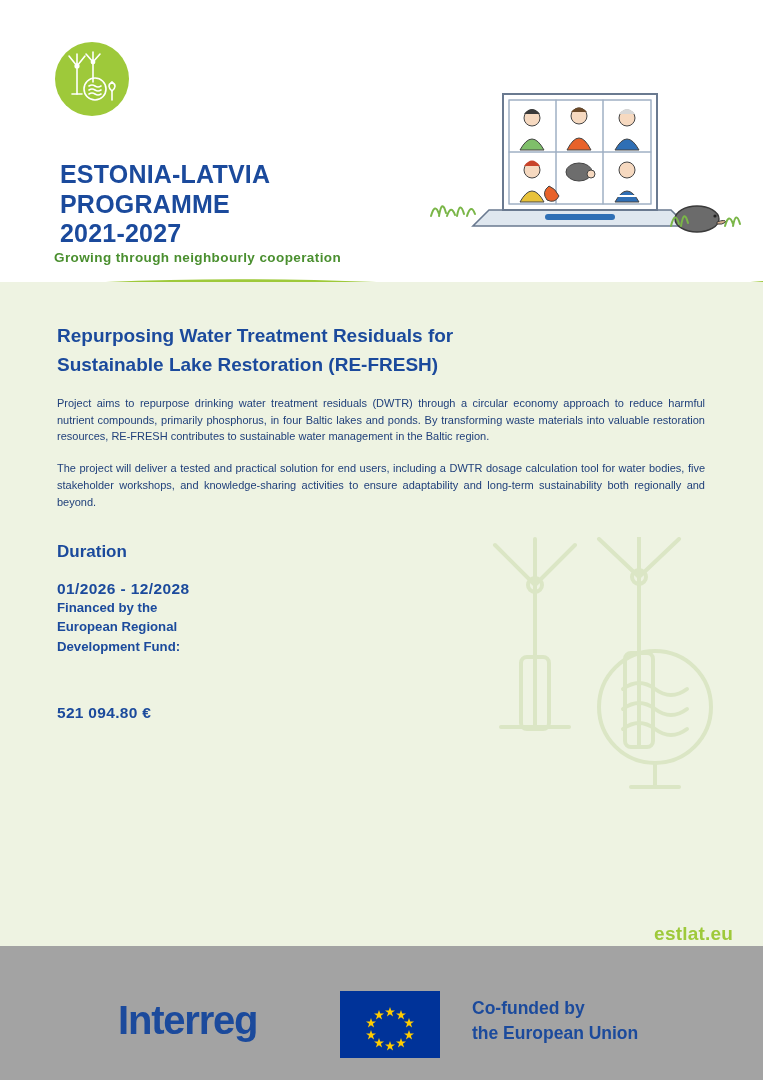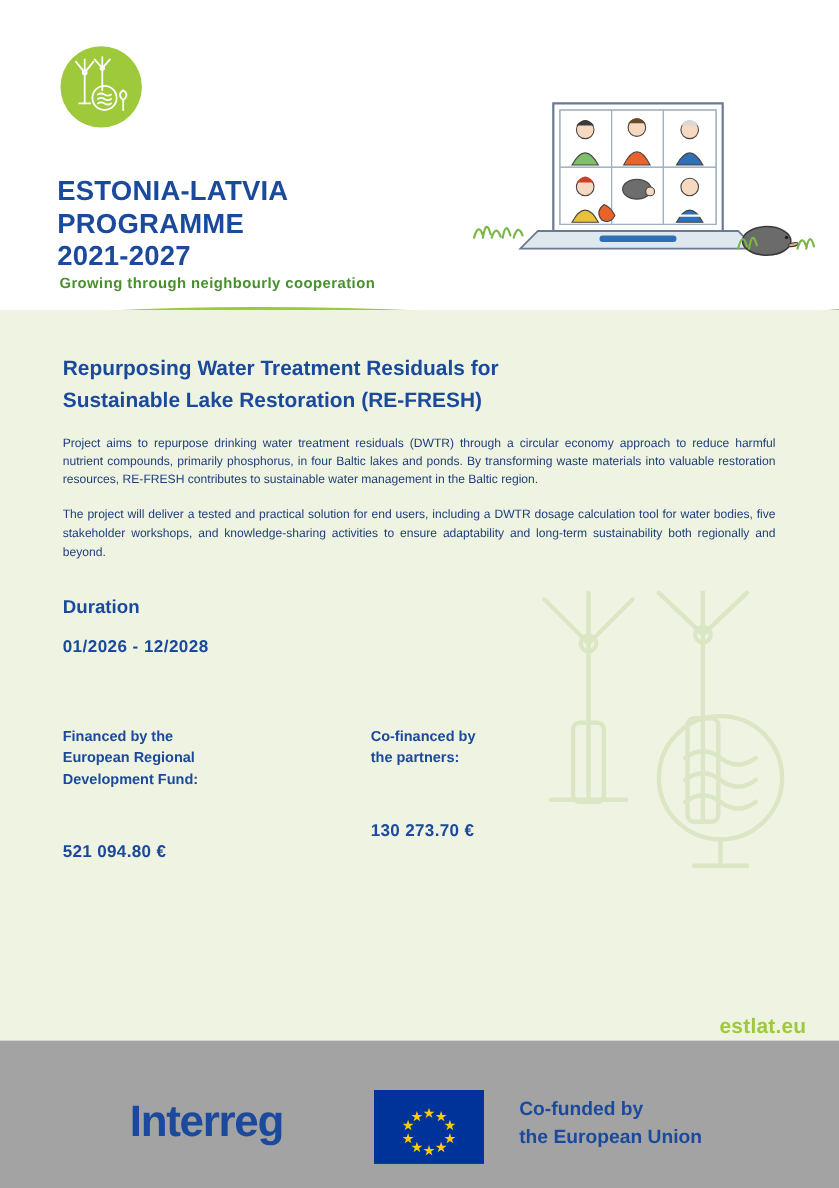--- a/index.html
+++ b/index.html
@@ -35,7 +35,7 @@
 
   .brand-title {
     position: absolute;
-    left: 52px;
+    left: 60px;
     top: 160px;
     font-size: 25px;
     font-weight: bold;

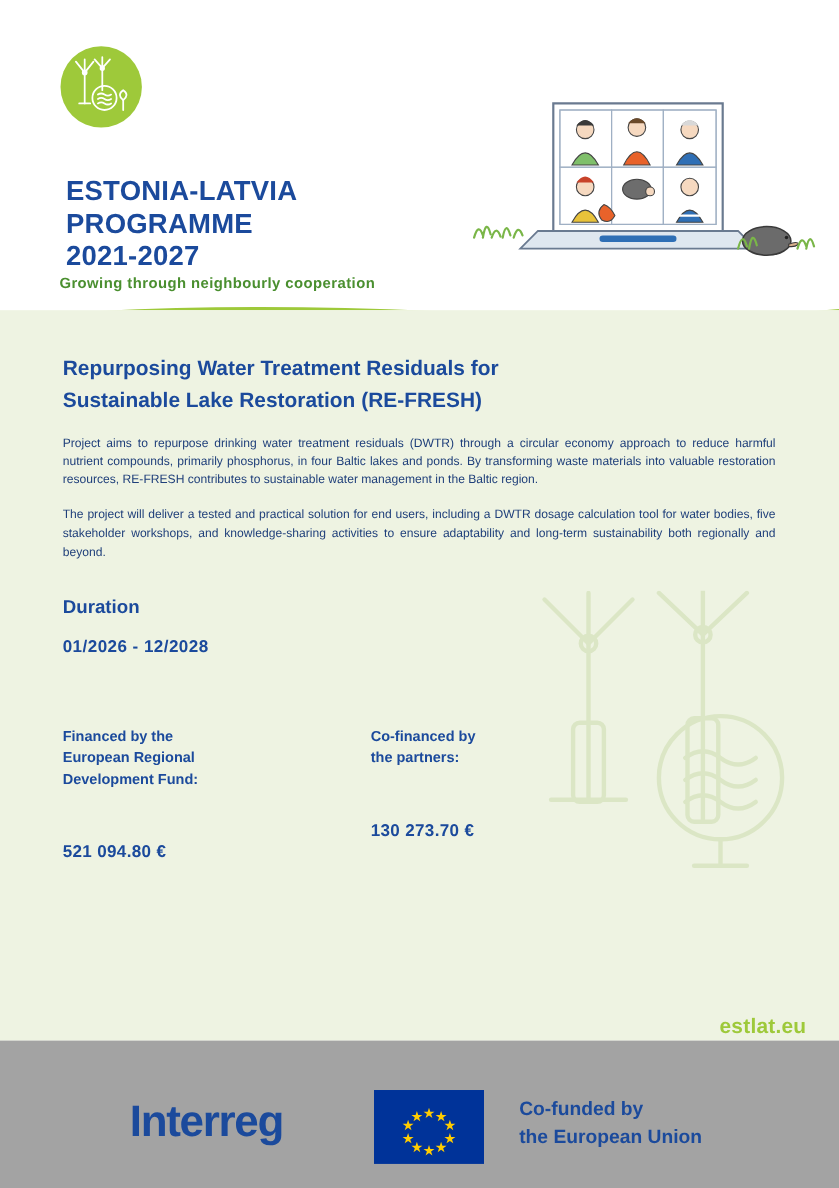--- a/index.html
+++ b/index.html
@@ -122,9 +122,9 @@
 
   .finance-row {
     display: flex;
-    margin-top: 62px;
     position: relative;
     z-index: 2;
+    gap: 32px;
   }
   .finance-col { width: 280px; }
   .finance-label {

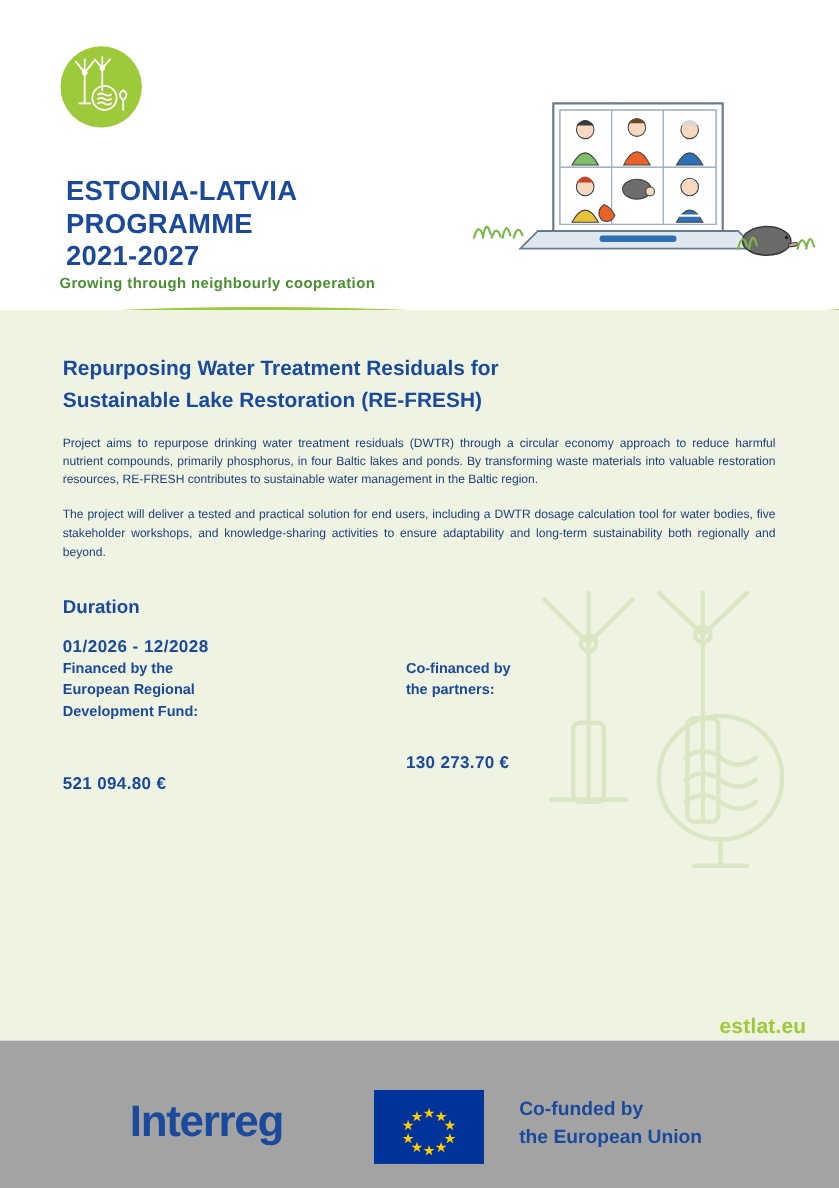--- a/index.html
+++ b/index.html
@@ -346,11 +346,6 @@
 Development  Fund:</div>
         <div class="finance-amount">521 094.80 €</div>
       </div>
-      <div class="finance-col">
-        <div class="finance-label">Co-financed by
-the partners:</div>
-        <div class="finance-amount">130 273.70 €</div>
-      </div>
     </div>
   </div>
 

